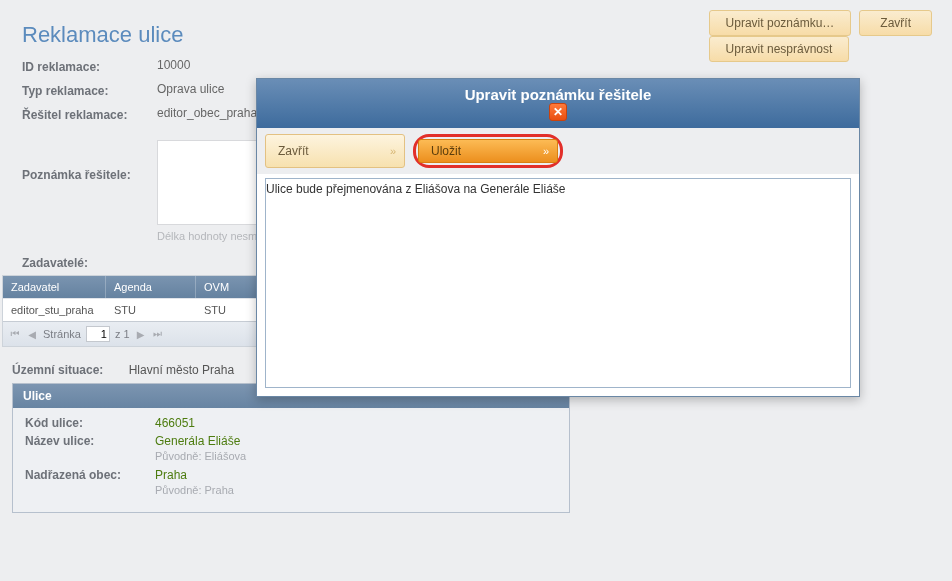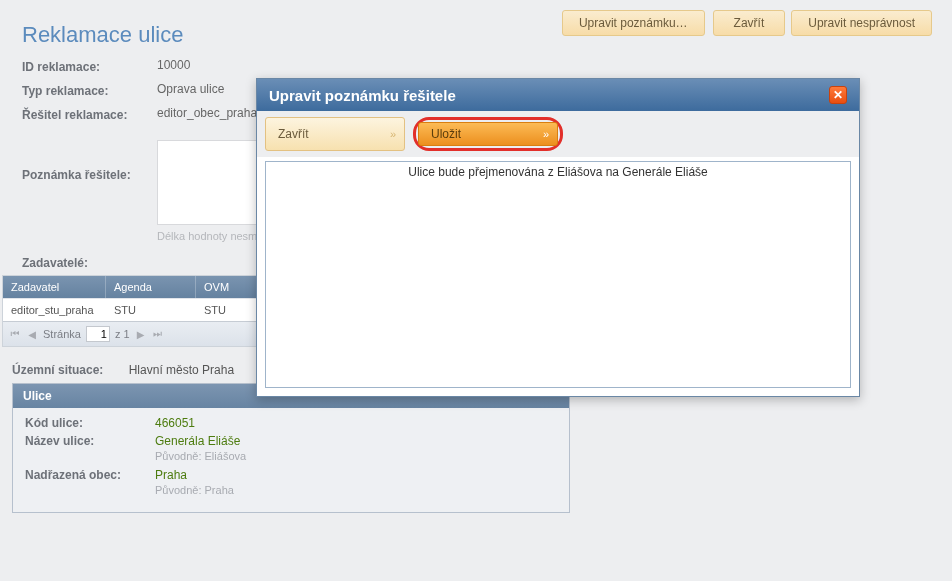--- a/index.html
+++ b/index.html
@@ -24,7 +24,7 @@
     top: 10px;
     right: 20px;
     display: flex;
-    gap: 6px;
+    flex-direction: column;
     align-items: flex-start;
   }
   .top-buttons-row { display: flex; gap: 8px; }

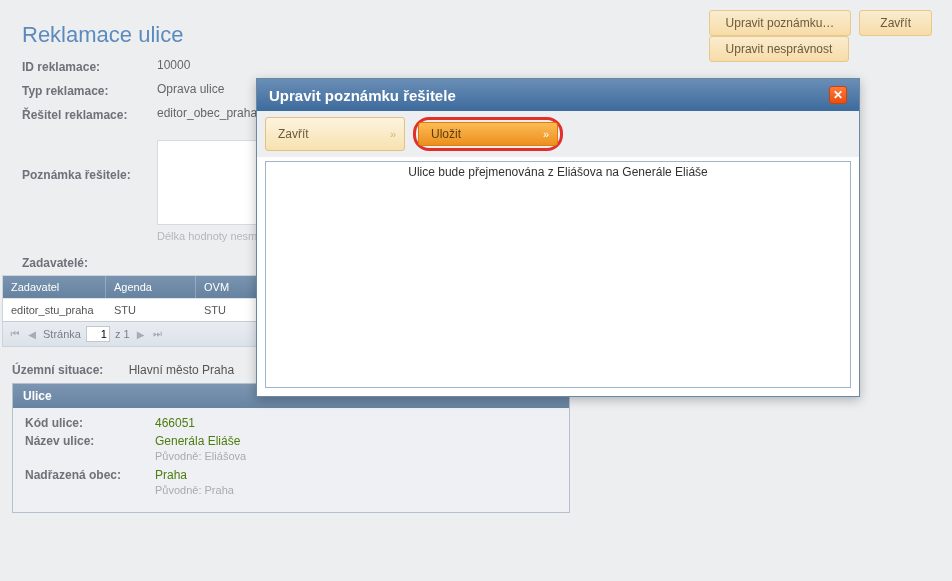--- a/index.html
+++ b/index.html
@@ -176,6 +176,7 @@
     display: flex;
     justify-content: space-between;
     align-items: center;
+    flex-direction: column;
   }
   .modal-close {
     width: 18px; height: 18px;

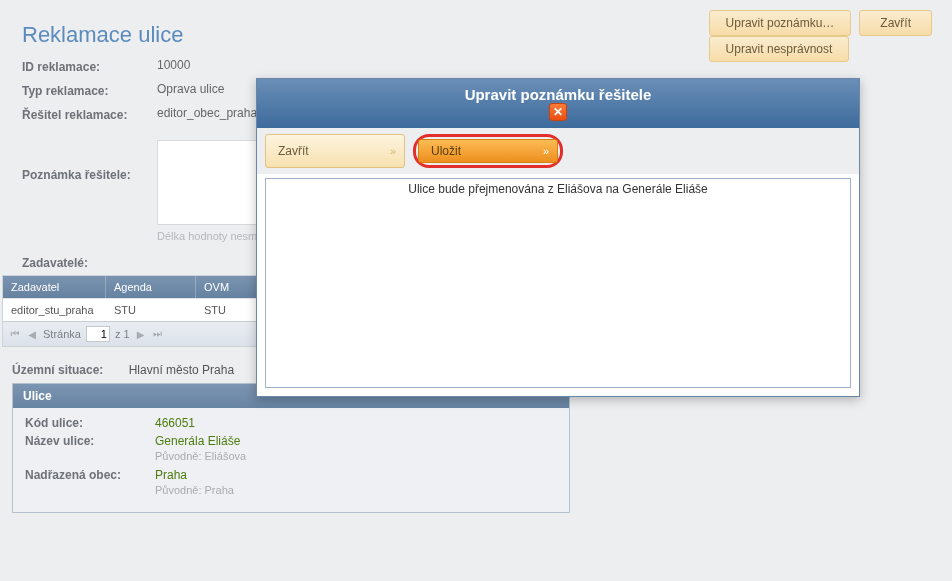--- a/index.html
+++ b/index.html
@@ -233,7 +233,6 @@
     resize: none;
     outline: none;
     font-family: Arial;
-    text-align: center;
   }
 </style>
 </head>

